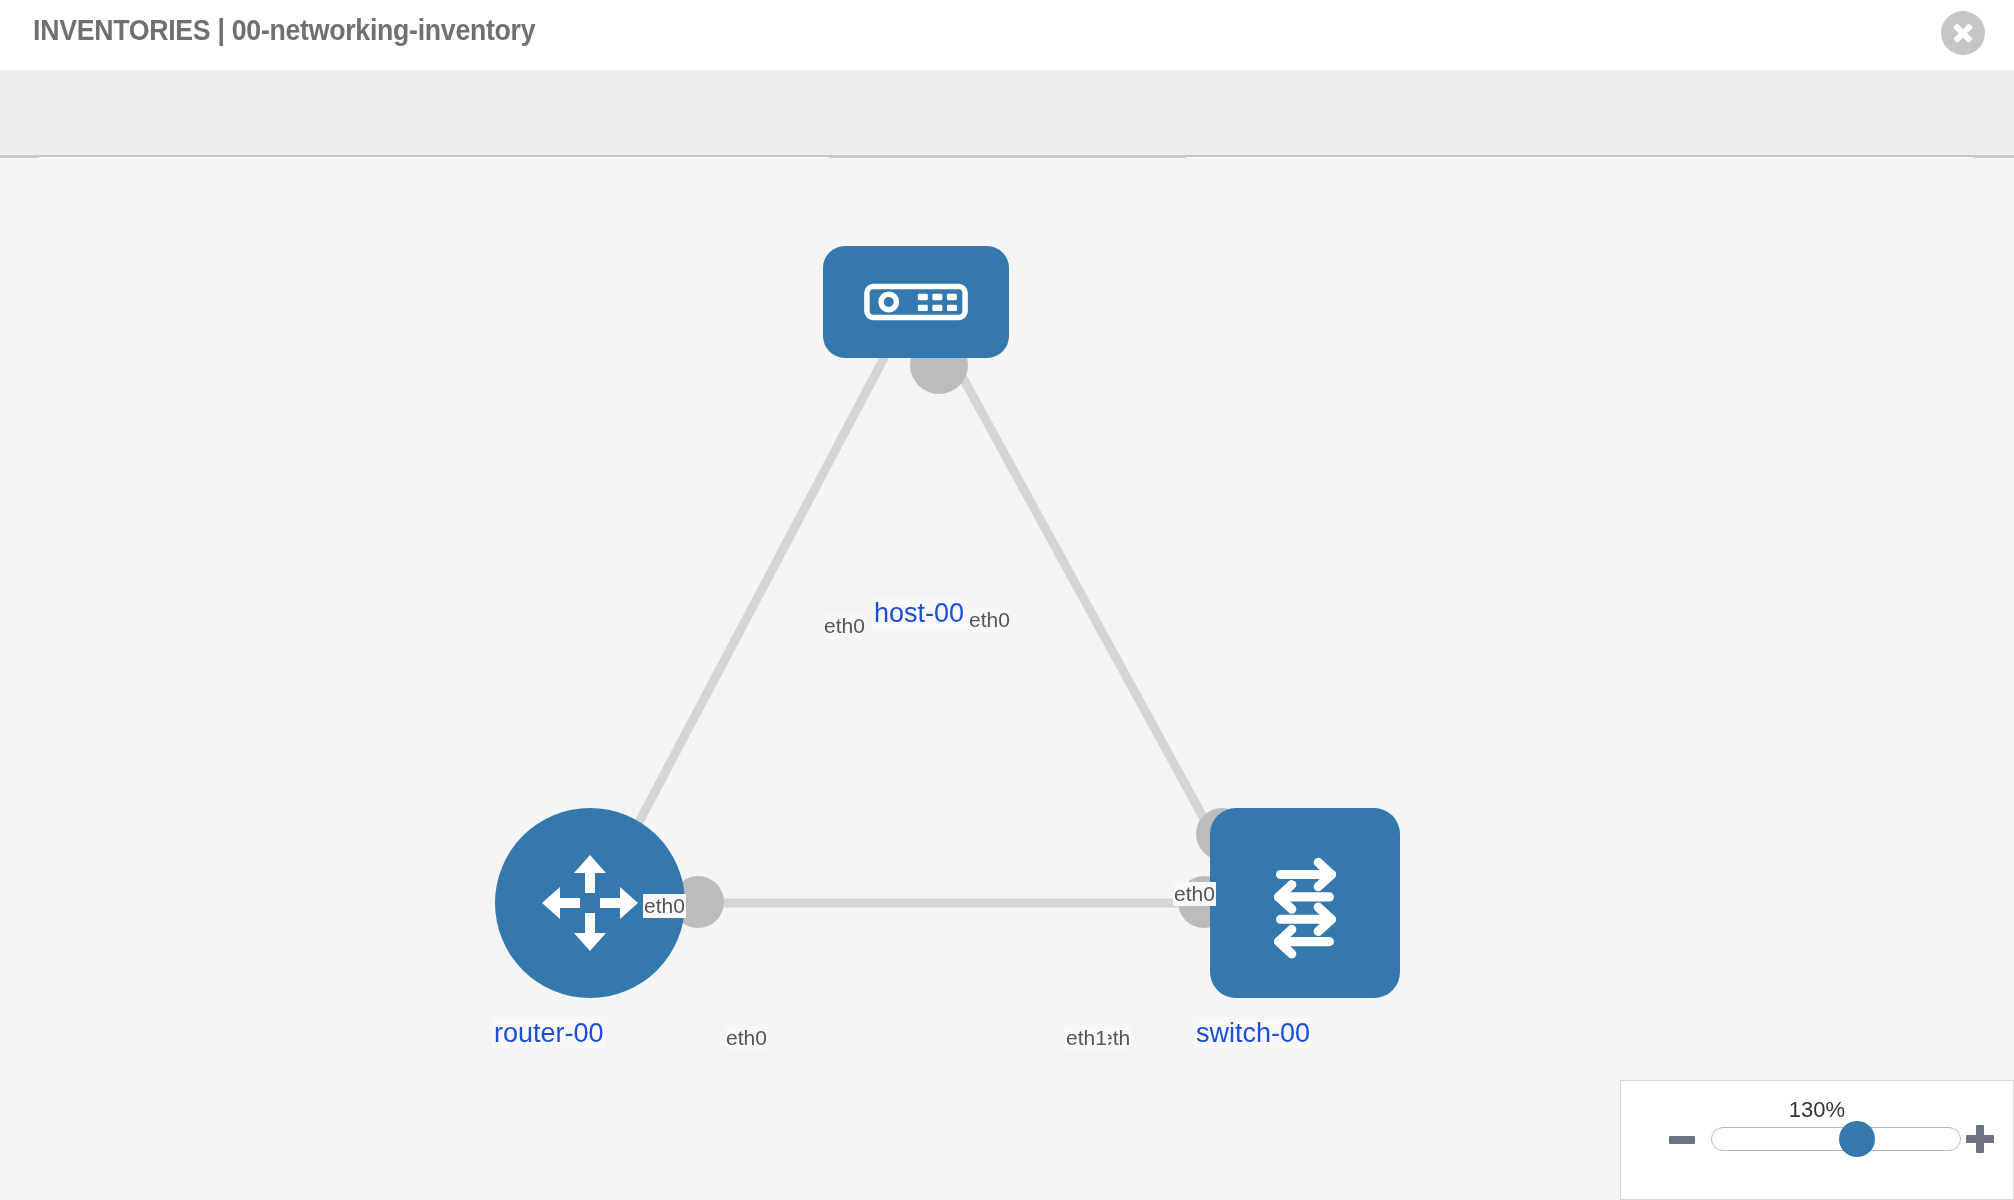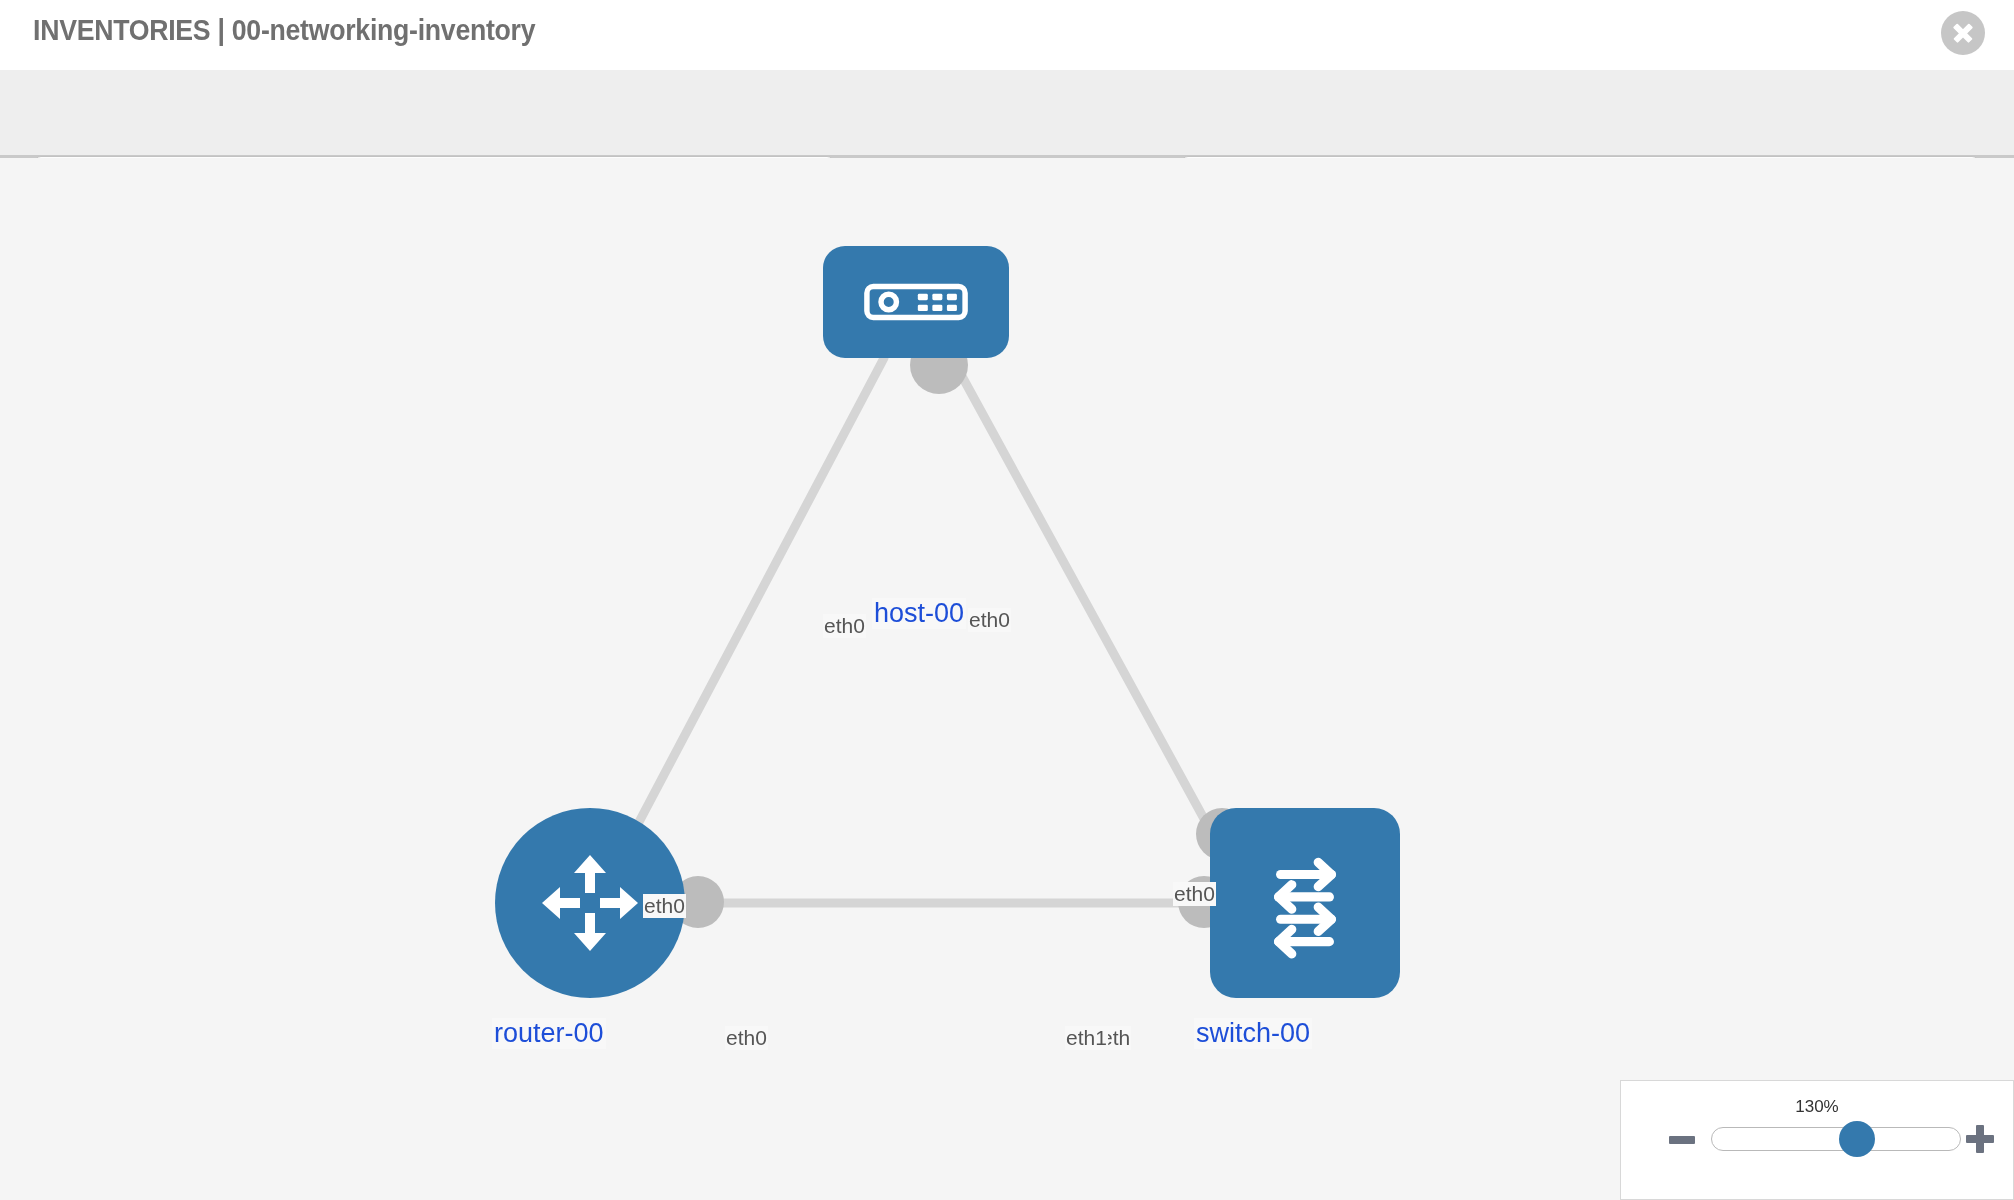--- a/index.html
+++ b/index.html
@@ -118,7 +118,7 @@
   }
   .zoom-value {
     position: absolute; left: 0; right: 0; top: 16px;
-    text-align: center; font-size: 17px; color: #333333;
+    text-align: center; font-size: 22px; color: #333333;
   }
   .zoom-minus, .zoom-plus {
     position: absolute; top: 55px; cursor: pointer;

